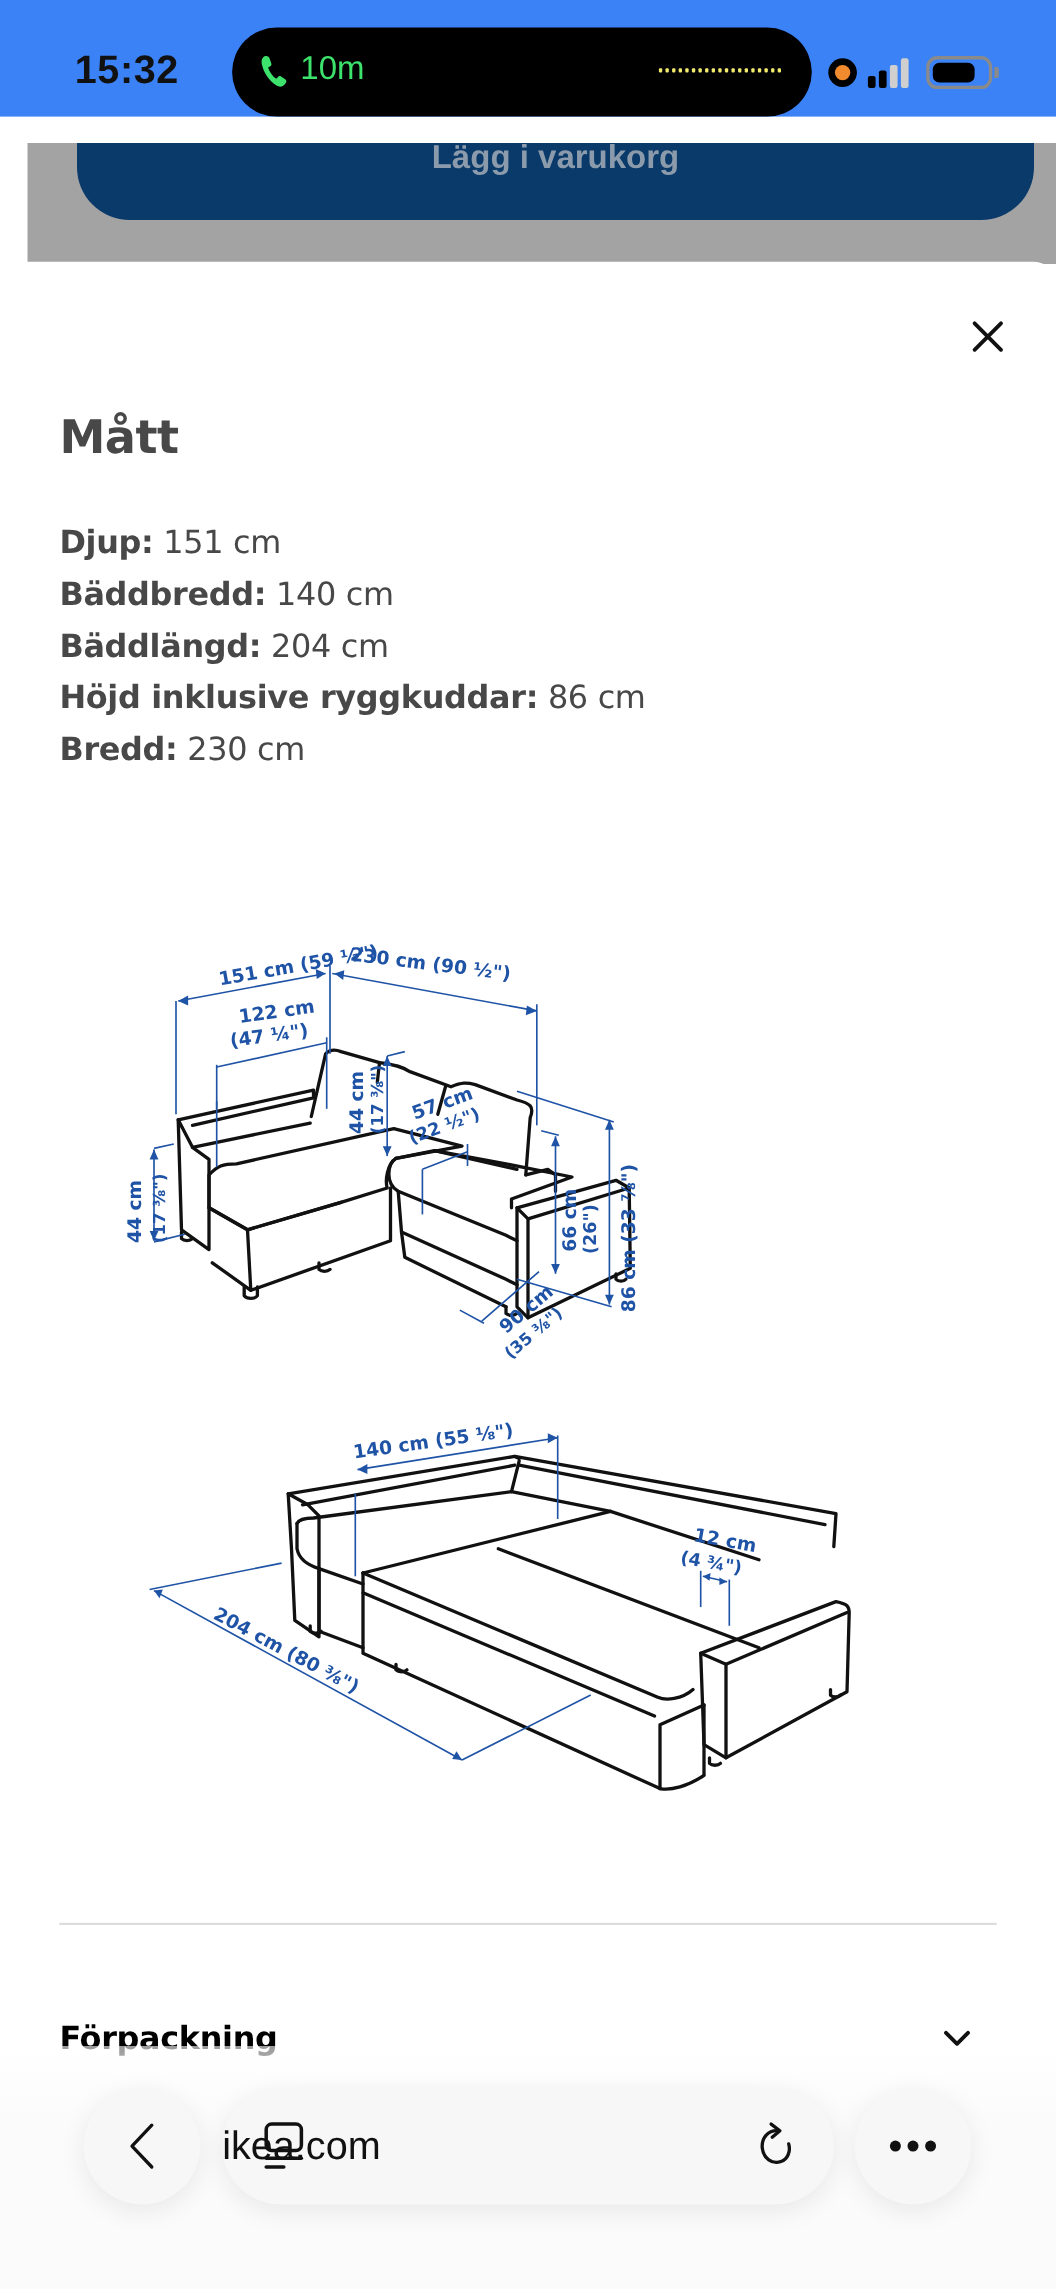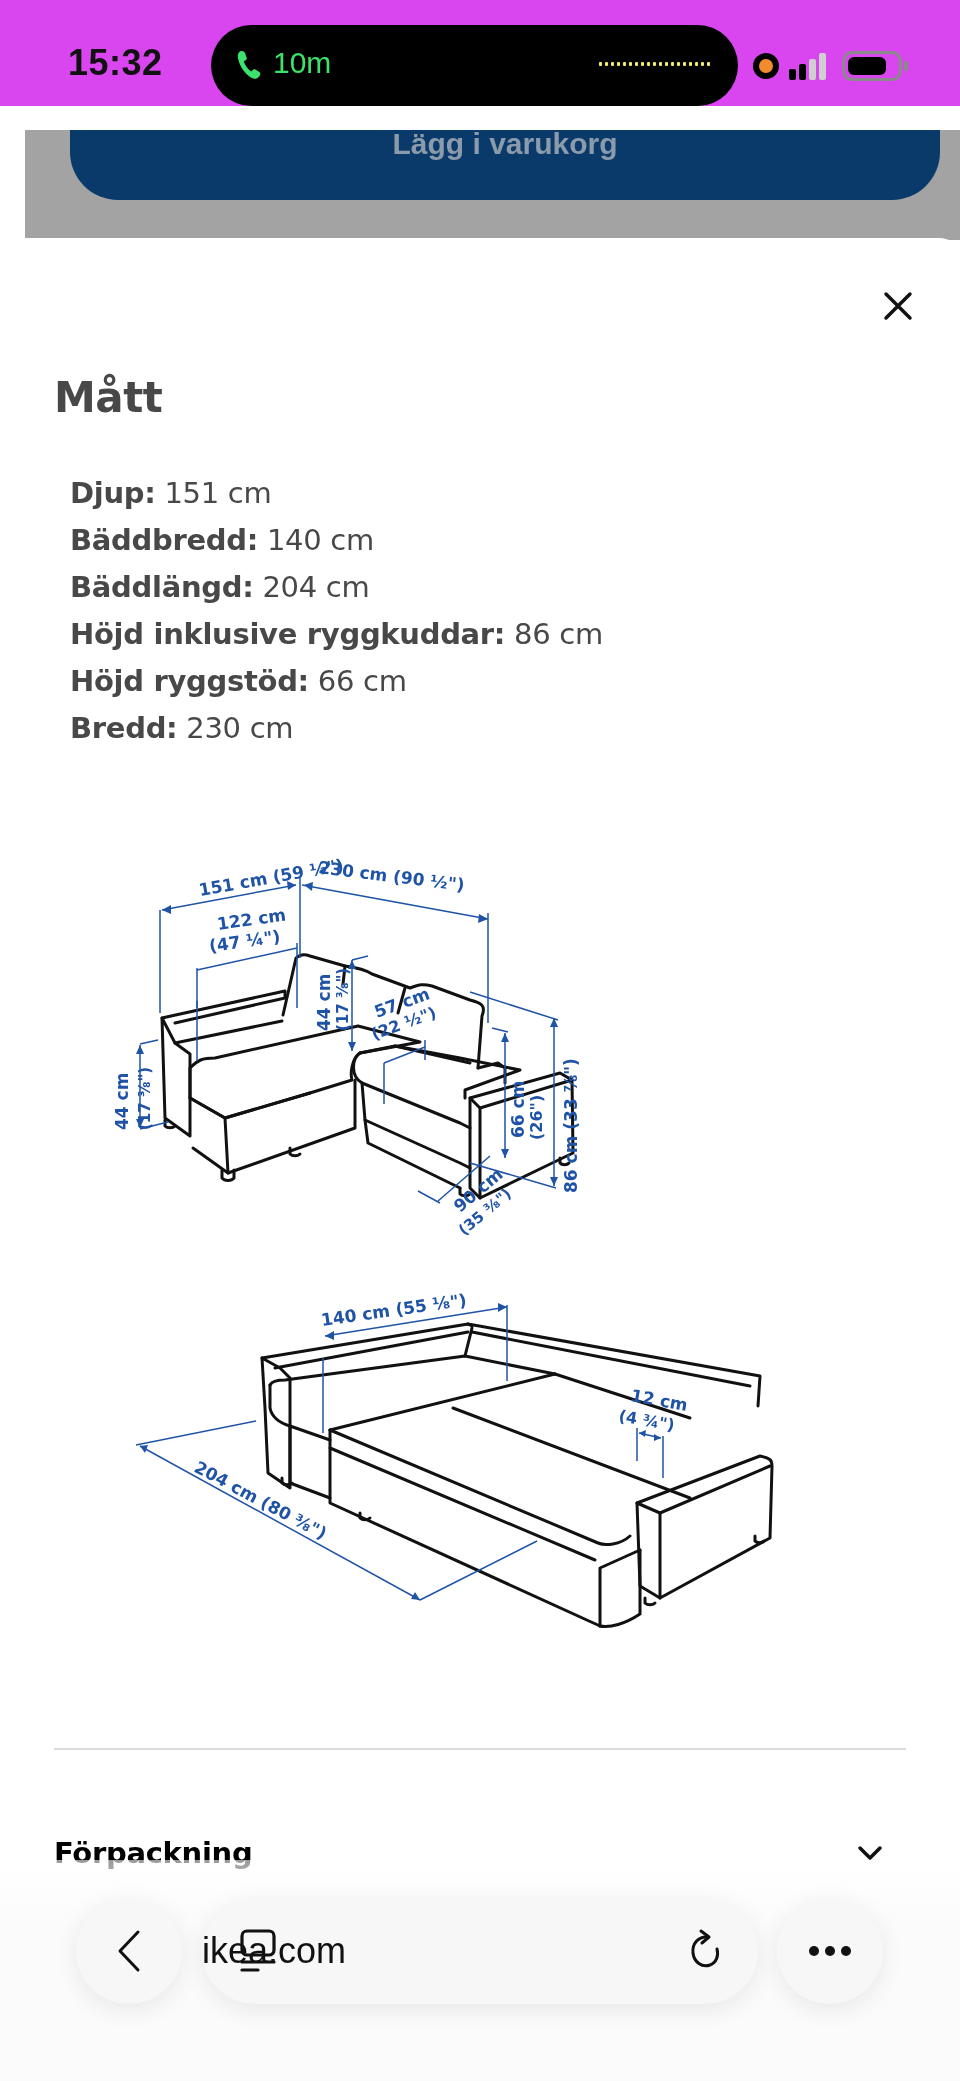--- a/index.html
+++ b/index.html
@@ -7,7 +7,7 @@
   body { position: relative; font-family: "Liberation Sans", sans-serif; color: #111; }
 
   
-  .status-bar { position: absolute; left: 0; top: 0; width: 960px; height: 106px; background: #d946ef; z-index: 5; }
+  .status-bar { position: absolute; left: 0; top: 0; width: 960px; height: 106px; background: #3b82f6; z-index: 5; }
   .status-time { position: absolute; left: 68px; top: 42px; font-size: 36px; font-weight: 600; color: #111; letter-spacing: 0.5px; font-family: "Liberation Sans", sans-serif; }
   .dynamic-island { position: absolute; left: 211px; top: 25px; width: 527px; height: 81px; background: #000; border-radius: 42px; }
   .di-phone { position: absolute; left: 24px; top: 23px; width: 28px; height: 34px; }

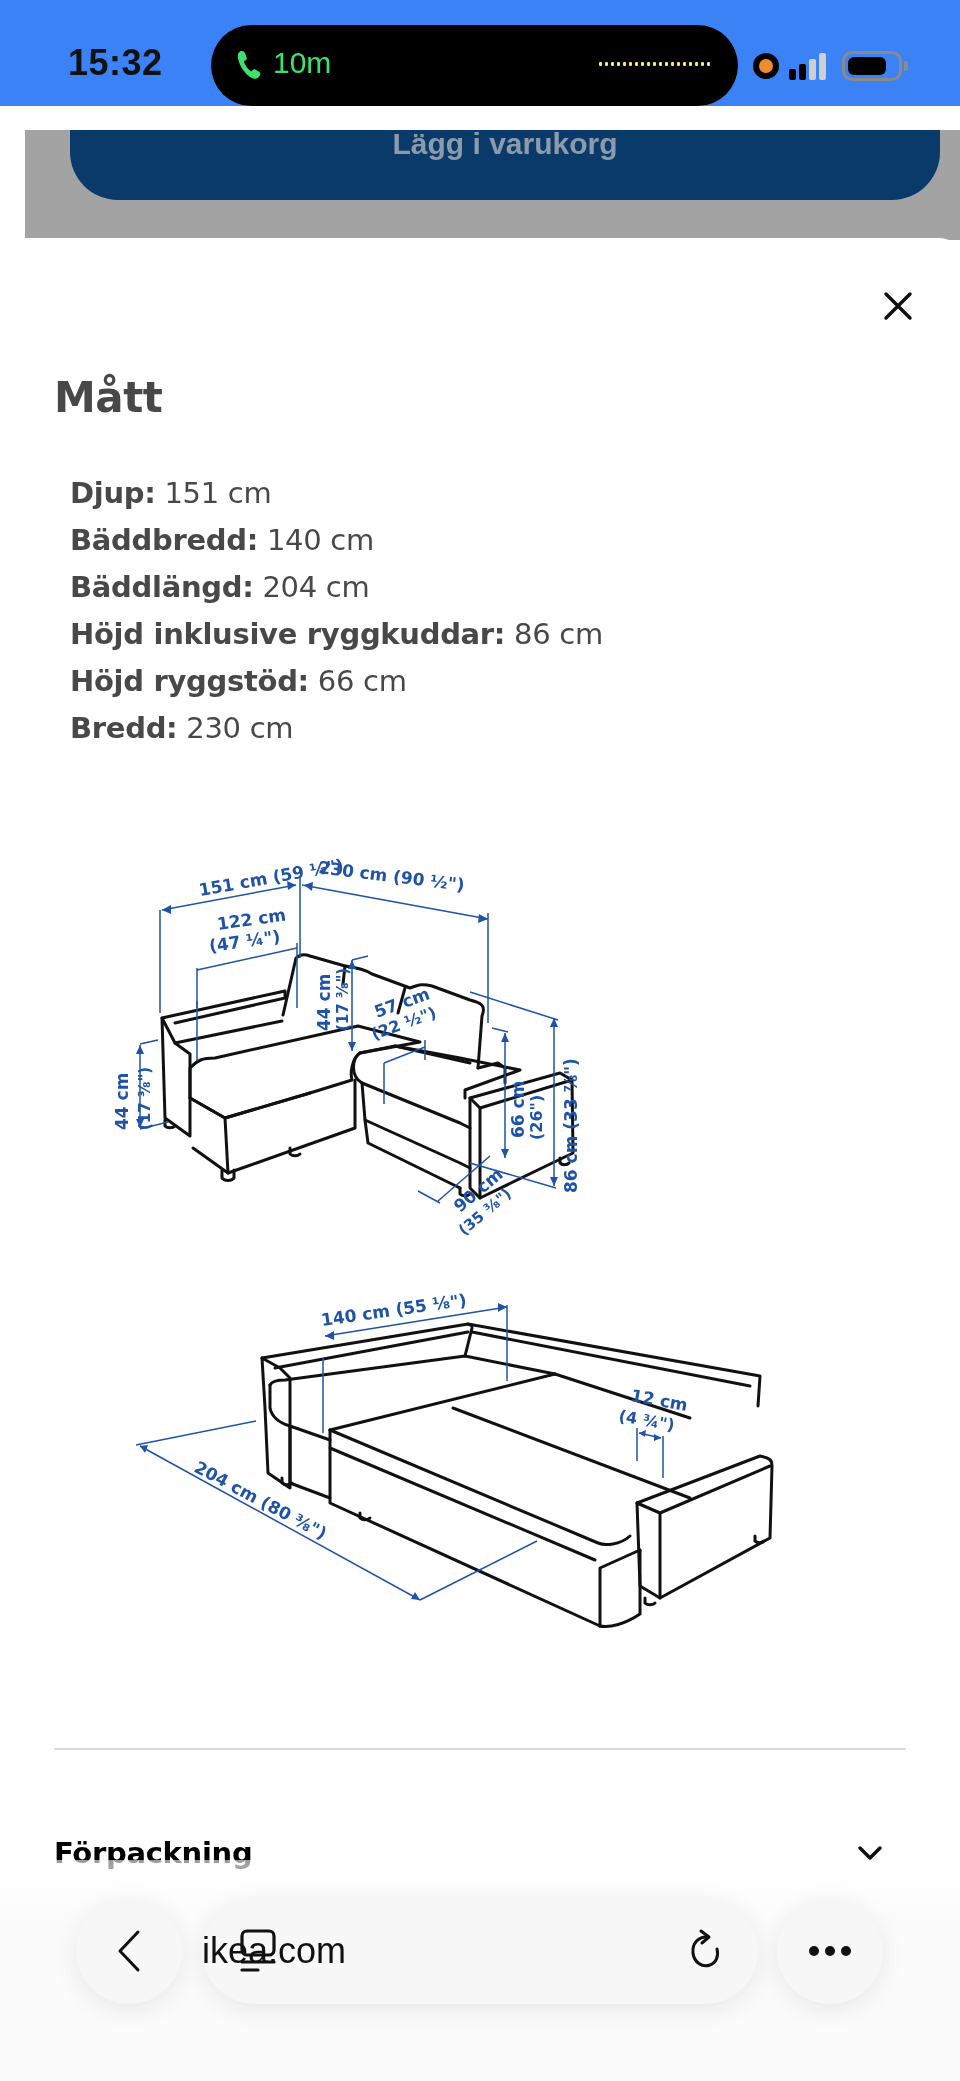--- a/index.html
+++ b/index.html
@@ -34,7 +34,7 @@
   .sheet-title { position: absolute; left: 54px; top: 135px; font-size: 42px; font-weight: 700; color: #484848; font-family: "DejaVu Sans", sans-serif; letter-spacing: -0.5px; }
   .dims { position: absolute; left: 54px; top: 232px; list-style: none; }
   .dims li { font-size: 29px; line-height: 47px; color: #484848; font-family: "DejaVu Sans", sans-serif; letter-spacing: -0.3px; }
-  .dims li b { font-weight: 700; margin-left: 16px; }
+  .dims li b { font-weight: 700; }
 
   .diagram { position: absolute; left: 0; top: 580px; width: 960px; height: 1100px; }
   .diagram svg text { font-family: "DejaVu Sans", sans-serif; font-weight: 700; fill: #1f53a6; }

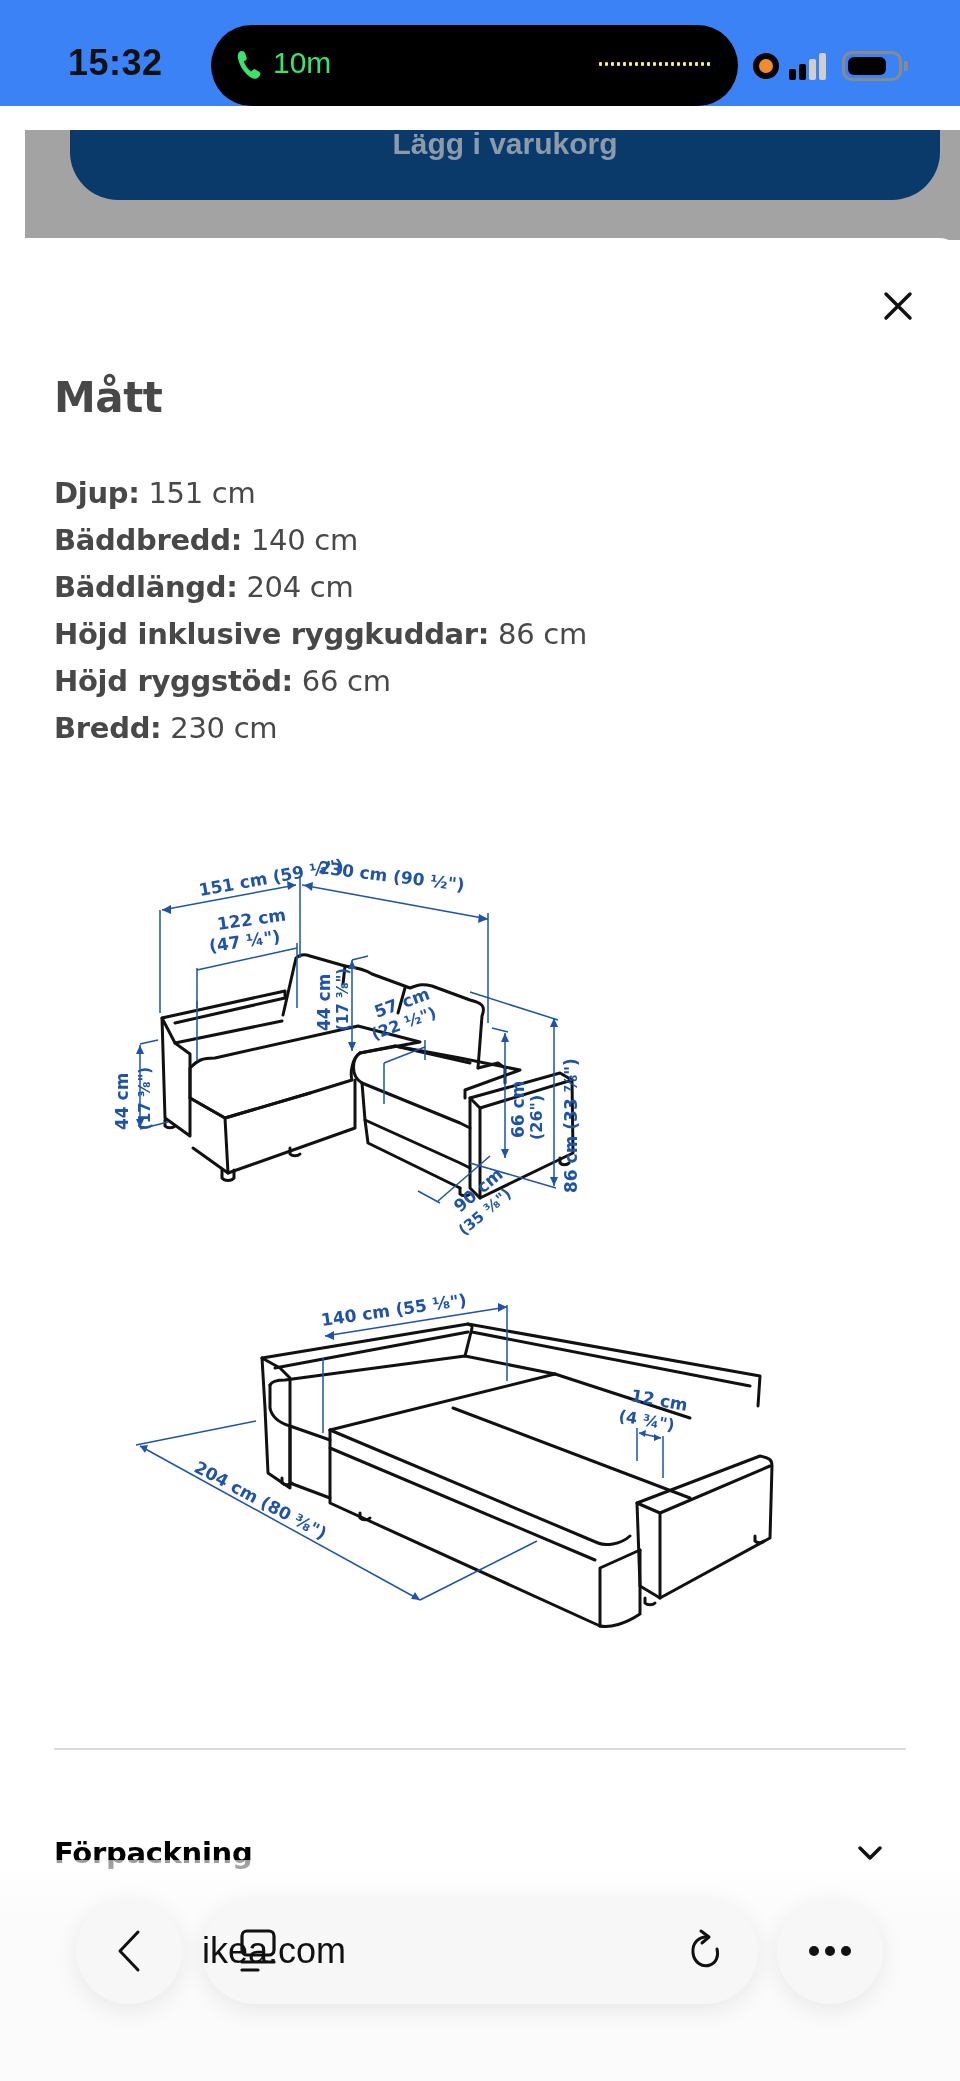--- a/index.html
+++ b/index.html
@@ -114,7 +114,6 @@
     <li><b>Bäddbredd:</b> <span>140 cm</span></li>
     <li><b>Bäddlängd:</b> <span>204 cm</span></li>
     <li><b>Höjd inklusive ryggkuddar:</b> <span>86 cm</span></li>
-    <li><b>Höjd ryggstöd:</b> <span>66 cm</span></li>
     <li><b>Bredd:</b> <span>230 cm</span></li>
   </ul>
 

